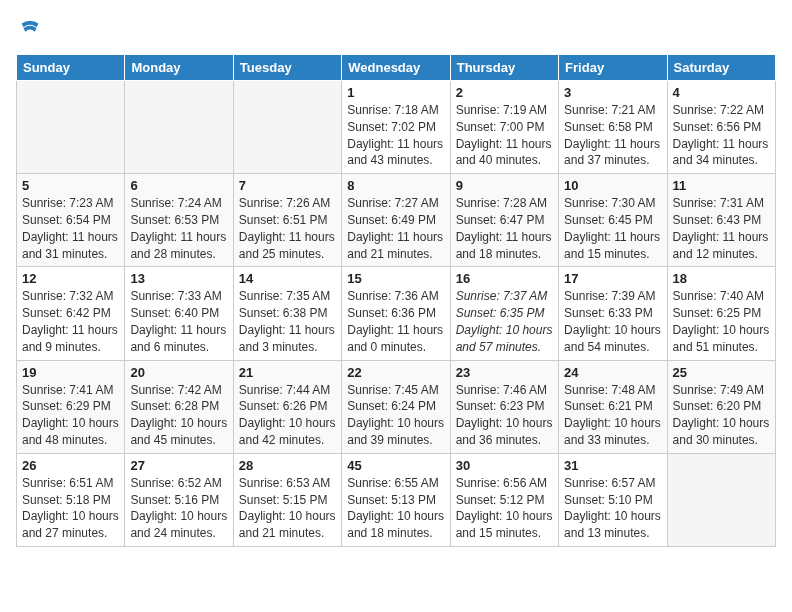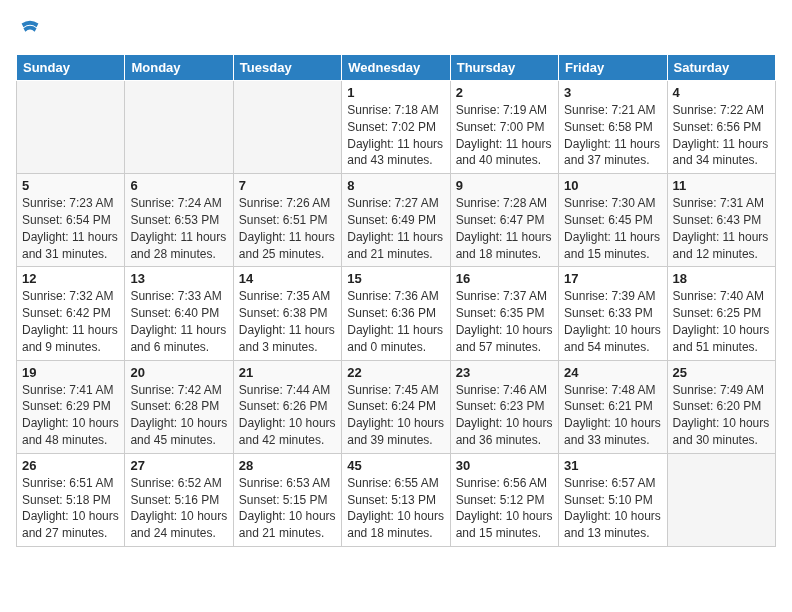--- a/index.html
+++ b/index.html
@@ -233,7 +233,7 @@
         </td>
         <td>
           <div class="day-num">16</div>
-          <div class="day-info" style="white-space: pre-line;">Sunrise: 7:37 AM
+          <div class="day-info" style="white-space: pre-line; font-style: italic;">Sunrise: 7:37 AM
 Sunset: 6:35 PM
 Daylight: 10 hours
 and 57 minutes.</div>

